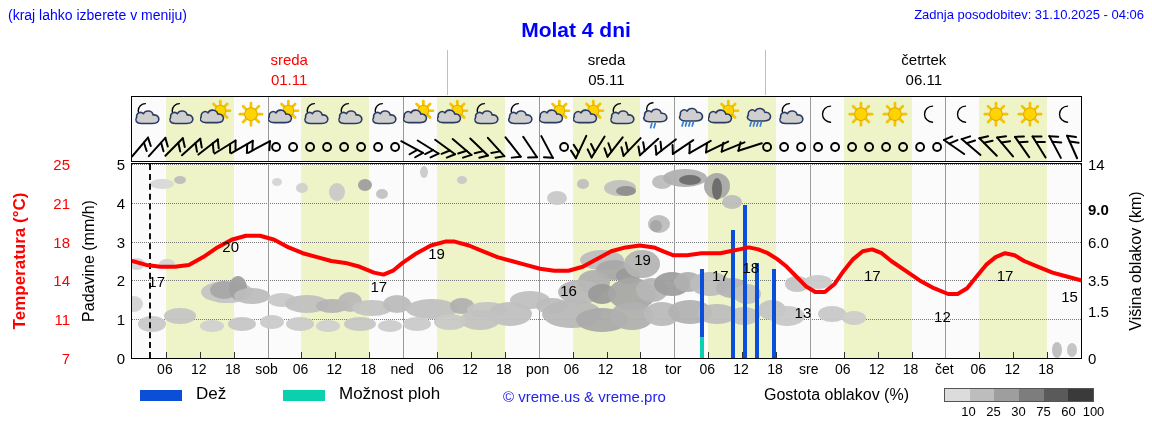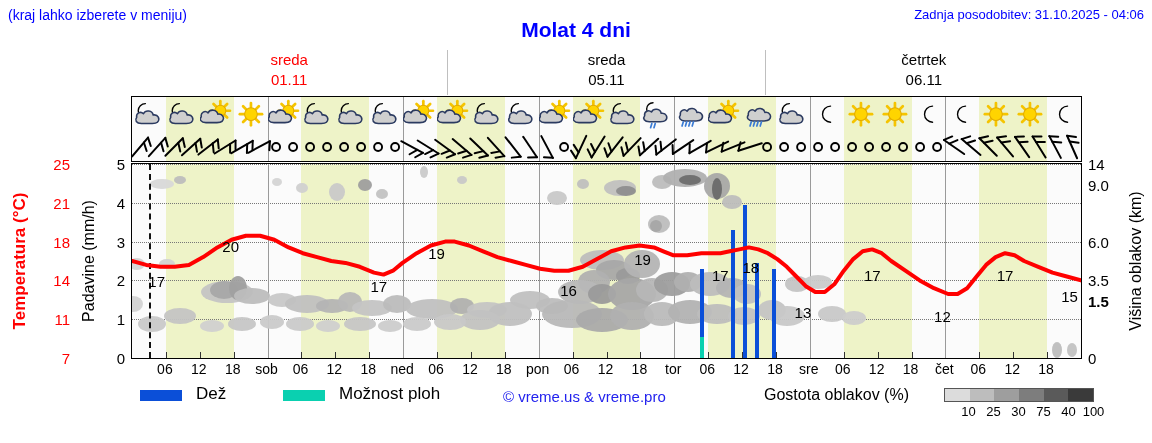--- a/index.html
+++ b/index.html
@@ -733,7 +733,7 @@
 
 <div class="abs" id="cloudticks">
     <div style="top: 1px;">14</div>
-    <div style="top: 22px;">9.0</div>
+    <div style="top: 46px; font-weight: bold;">9.0</div>
     <div style="top: 78.6px;">6.0</div>
     <div style="top: 117.4px;">3.5</div>
     <div style="top: 138px; font-weight: bold;">1.5</div>

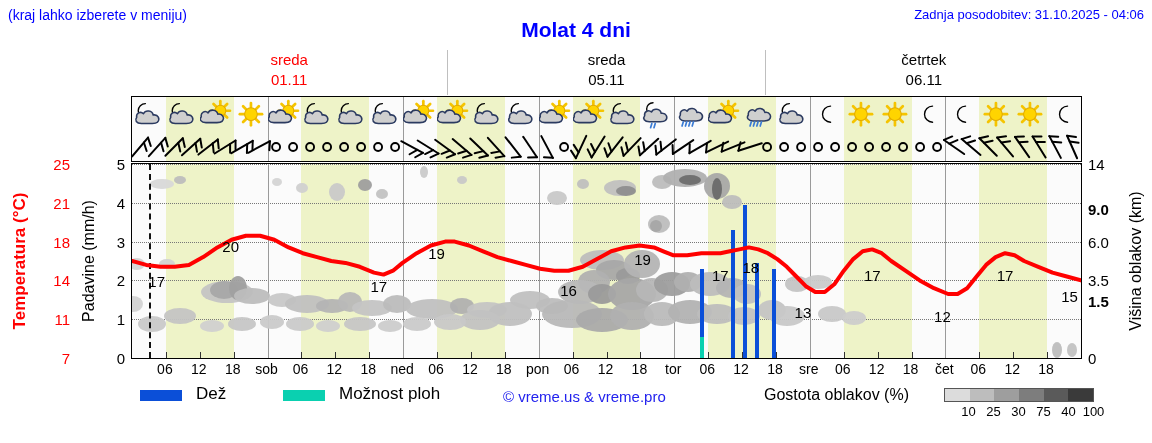--- a/index.html
+++ b/index.html
@@ -736,7 +736,7 @@
     <div style="top: 46px; font-weight: bold;">9.0</div>
     <div style="top: 78.6px;">6.0</div>
     <div style="top: 117.4px;">3.5</div>
-    <div style="top: 138px; font-weight: bold;">1.5</div>
+    <div style="top: 148px;">1.5</div>
     <div style="top: 195px;">0</div>
   </div>
 <div class="abs" id="ylab-cloud">

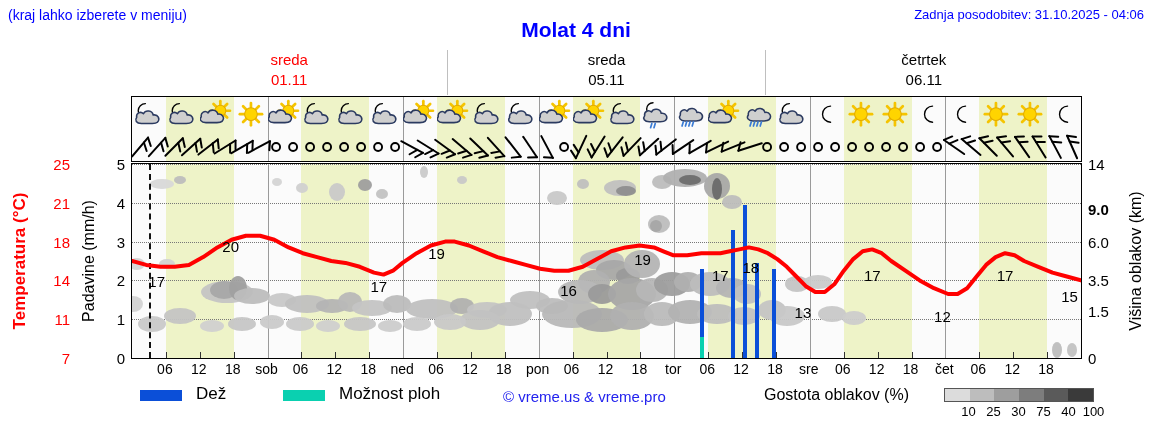--- a/index.html
+++ b/index.html
@@ -794,7 +794,7 @@
     <span style="left: 55.5px;">25</span>
     <span style="left: 80.5px;">30</span>
     <span style="left: 105.5px;">75</span>
-    <span style="left: 130.5px;">40</span>
+    <span style="left: 130.5px;">60</span>
     <span style="left: 155.5px;">100</span>
   </div>
 

